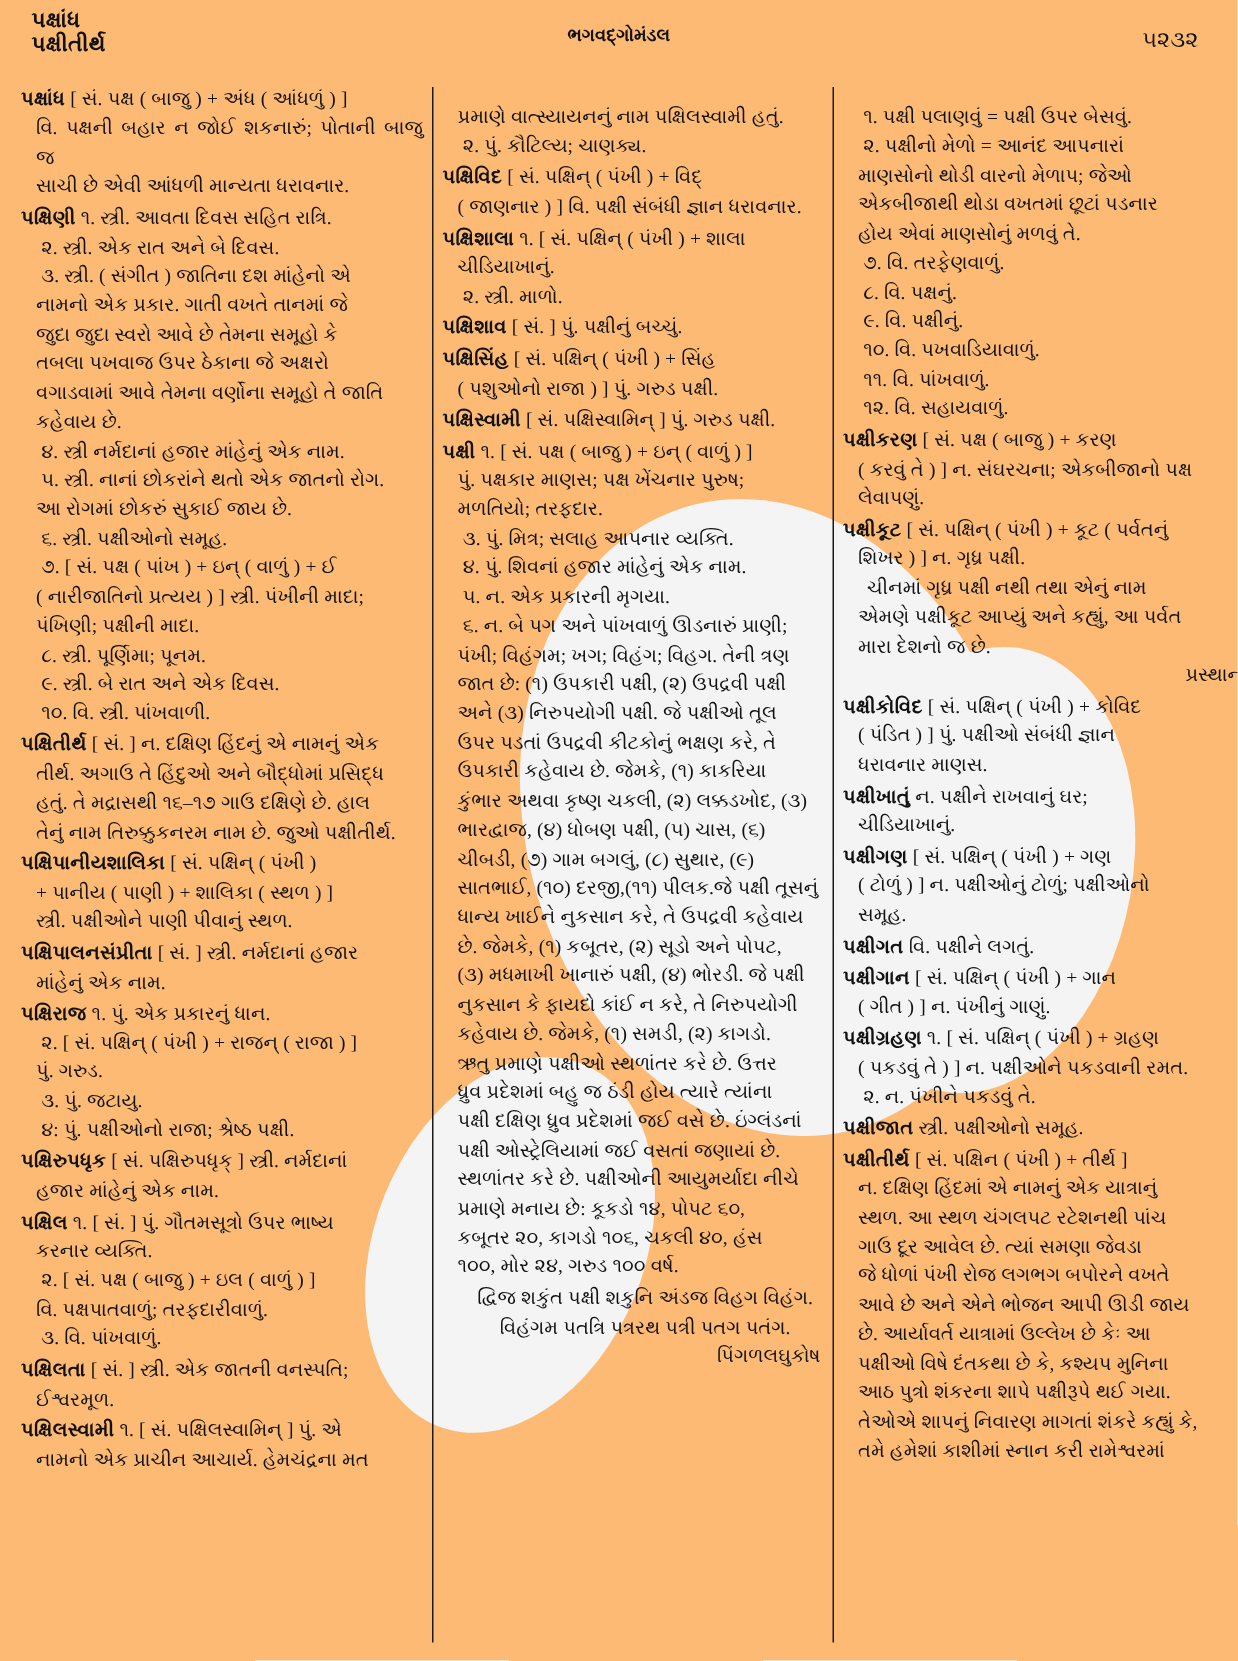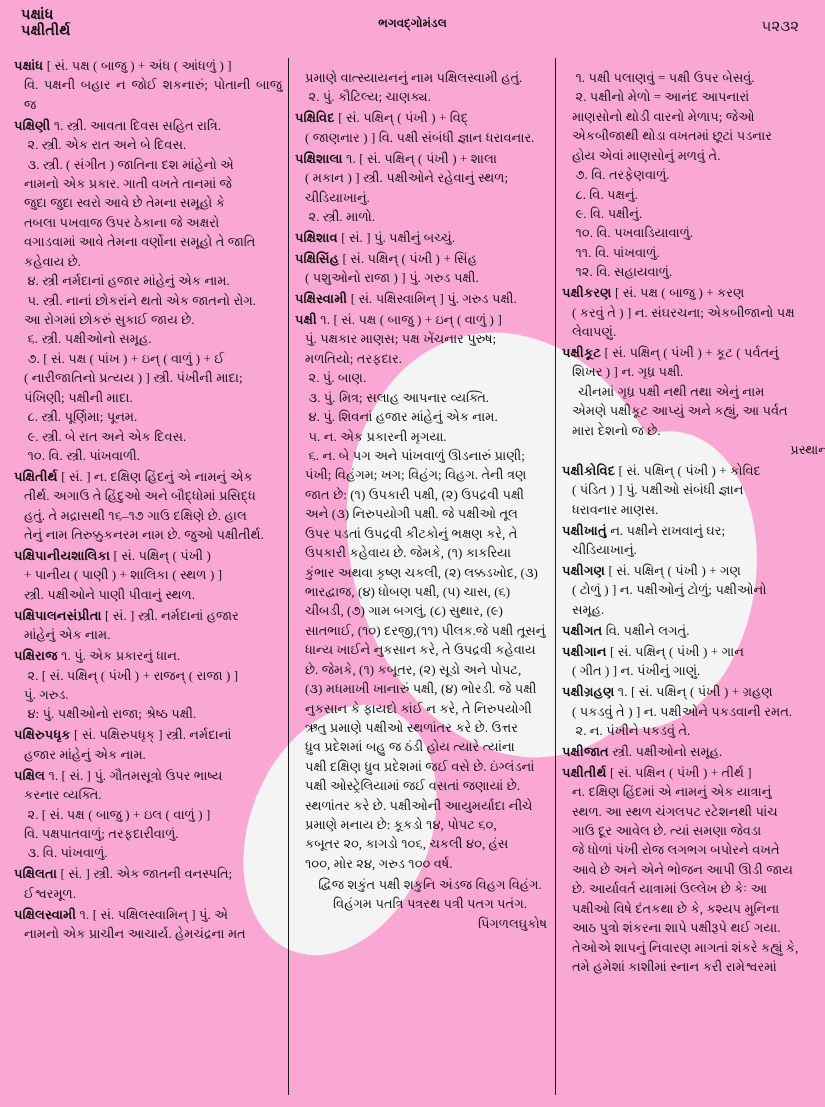--- a/index.html
+++ b/index.html
@@ -22,7 +22,7 @@
   #page-scan {
     position: absolute;
     inset: 0;
-    background: #f9a8d4;
+    background: #fdba74;
     padding-left: 48px;
   }
   

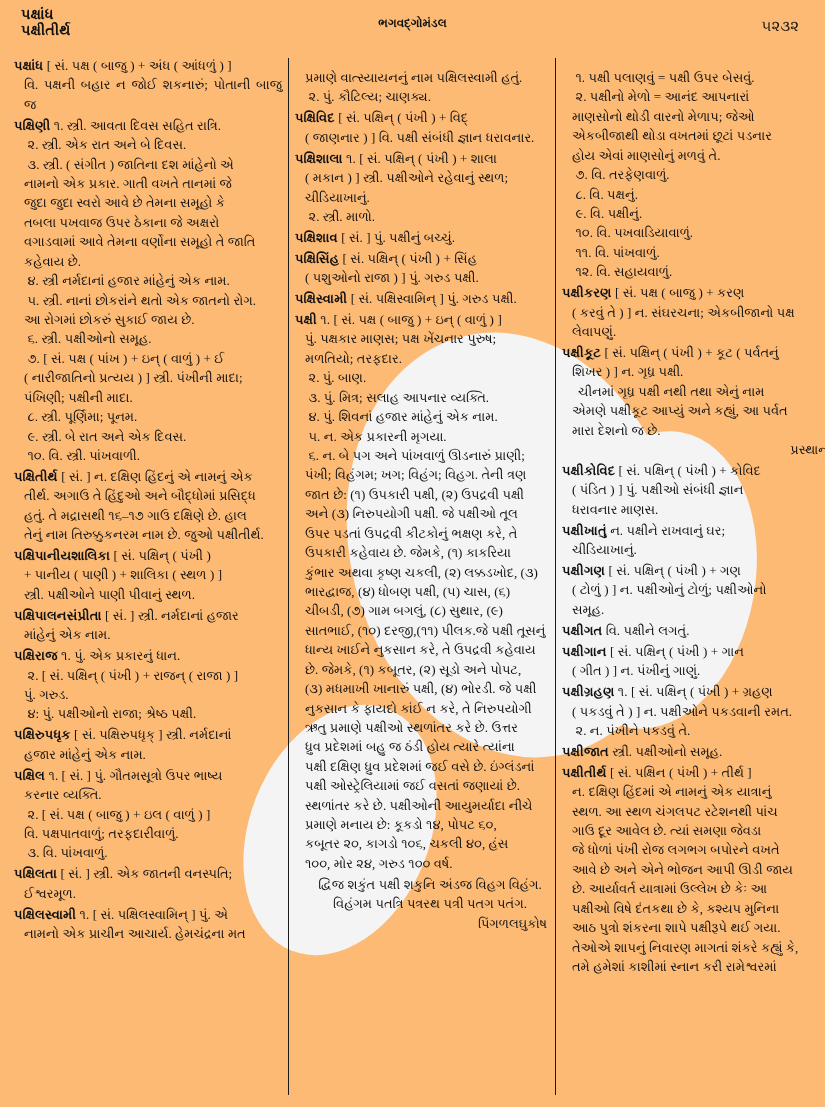--- a/index.html
+++ b/index.html
@@ -178,6 +178,7 @@
           <div class="entry">
             <div class="run-on"><span class="hw">પક્ષાંધ</span> [ સં. પક્ષ ( બાજુ ) + અંધ ( આંધળું ) ]</div>
             <div class="cont">વિ. પક્ષની બહાર ન જોઈ શકનારું; પોતાની બાજુ જ</div>
+            <div class="cont">સાચી છે એવી આંધળી માન્યતા ધરાવનાર.</div>
           </div>
           <div class="entry">
             <div class="run-on"><span class="hw">પક્ષિણી</span> ૧. સ્ત્રી. આવતા દિવસ સહિત રાત્રિ.</div>

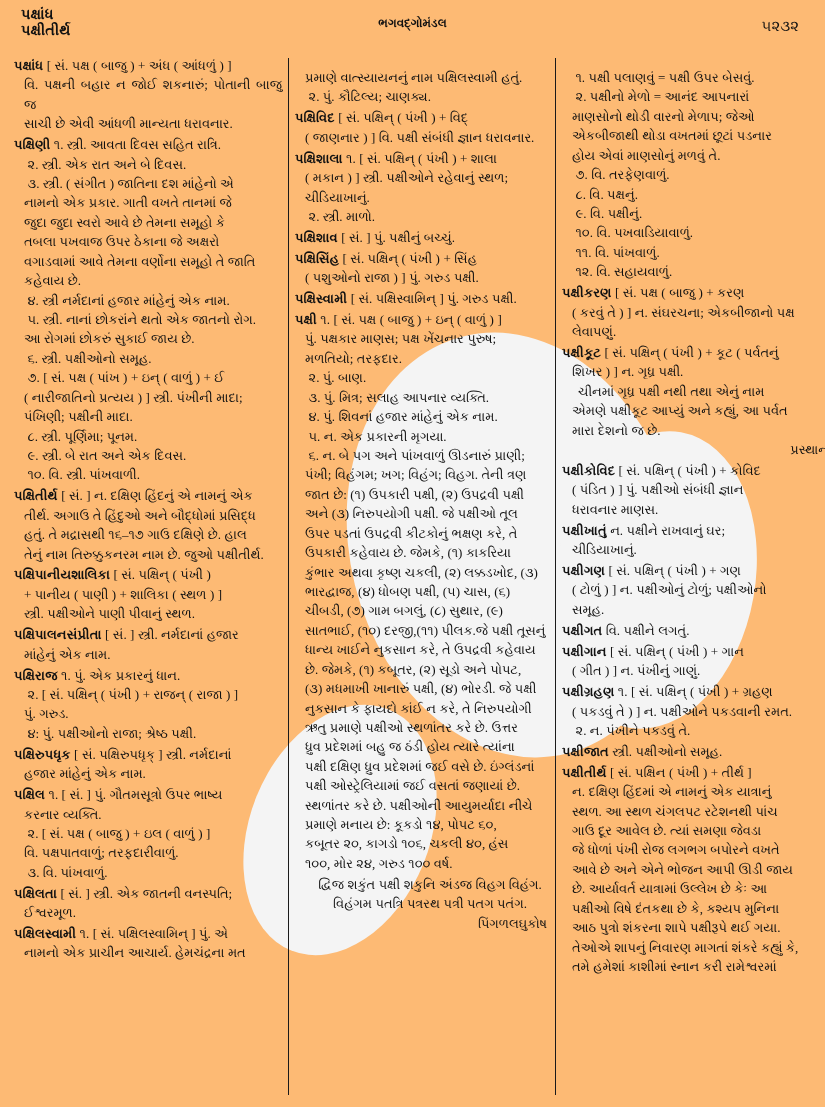--- a/index.html
+++ b/index.html
@@ -257,7 +257,6 @@
           </div>
           <div class="entry">
             <div class="run-on"><span class="hw">પક્ષિશાલા</span> ૧. [ સં. પક્ષિન્ ( પંખી ) + શાલા</div>
-            <div class="cont">( મકાન ) ] સ્ત્રી. પક્ષીઓને રહેવાનું સ્થળ;</div>
             <div class="cont">ચીડિયાખાનું.</div>
             <div class="sense">૨. સ્ત્રી. માળો.</div>
           </div>

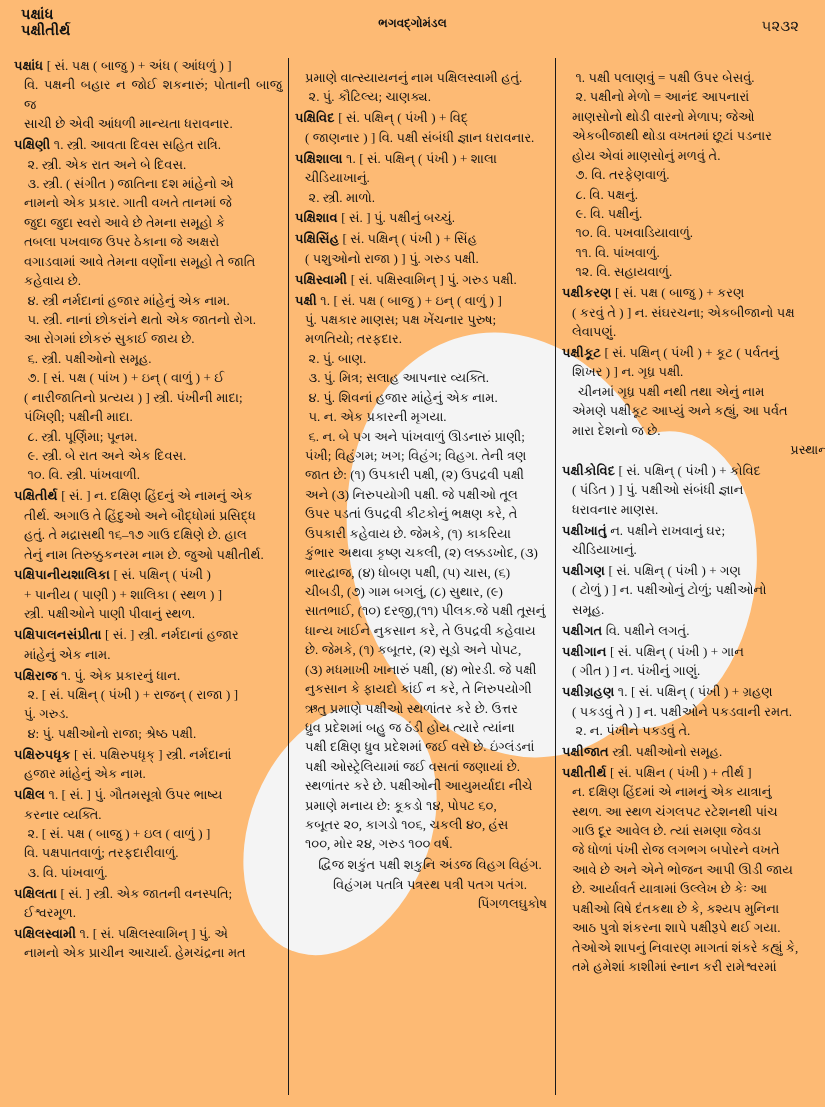--- a/index.html
+++ b/index.html
@@ -274,7 +274,6 @@
             <div class="run-on"><span class="hw">પક્ષી</span> ૧. [ સં. પક્ષ ( બાજુ ) + ઇન્ ( વાળું ) ]</div>
             <div class="cont">પું.  પક્ષકાર માણસ;  પક્ષ  ખેંચનાર પુરુષ;</div>
             <div class="cont">મળતિયો; તરફદાર.</div>
-            <div class="sense">૨. પું. બાણ.</div>
             <div class="sense">૩. પું. મિત્ર; સલાહ આપનાર વ્યક્તિ.</div>
             <div class="sense">૪. પું. શિવનાં હજાર માંહેનું એક નામ.</div>
             <div class="sense">૫. ન. એક પ્રકારની મૃગયા.</div>

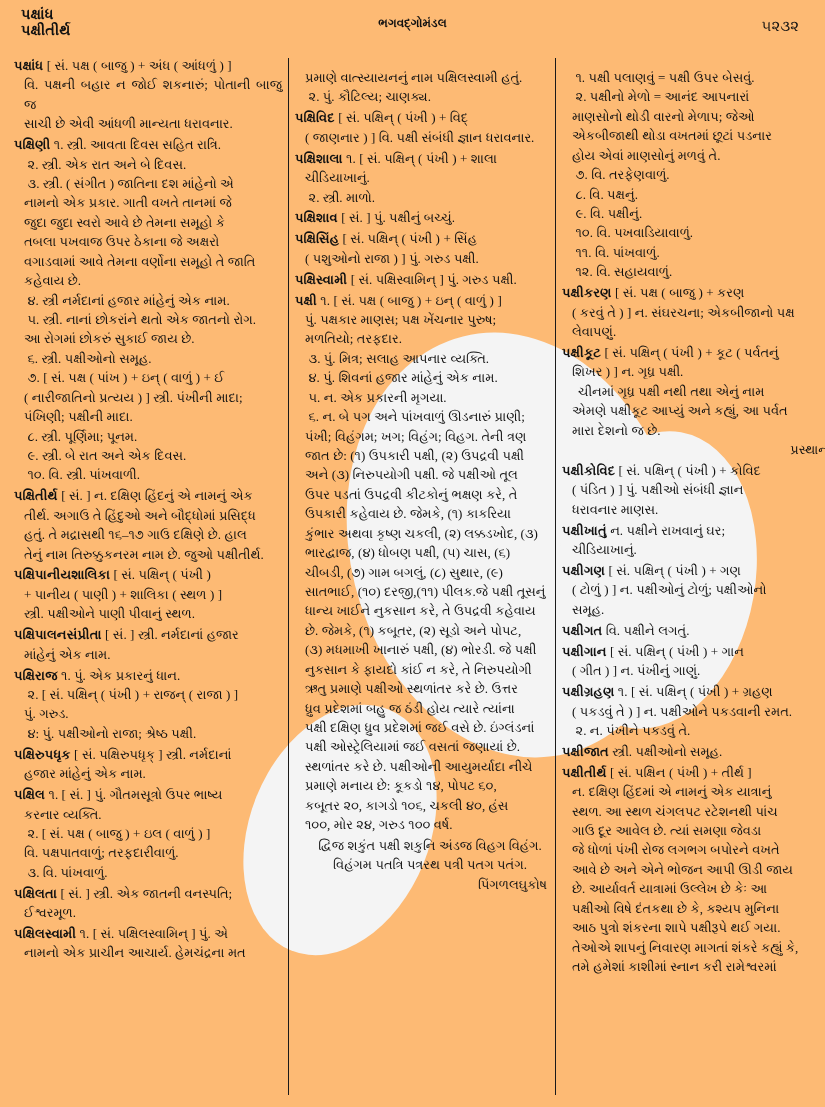--- a/index.html
+++ b/index.html
@@ -291,6 +291,7 @@
             <div class="cont">છે. જેમકે, (૧) કબૂતર, (૨) સૂડો અને  પોપટ,</div>
             <div class="cont">(૩) મધમાખી ખાનારું પક્ષી, (૪) ભોરડી. જે પક્ષી</div>
             <div class="cont">નુકસાન કે ફાયદો કાંઈ ન કરે, તે નિરુપયોગી</div>
+            <div class="cont">કહેવાય છે. જેમકે, (૧) સમડી,  (૨) કાગડો.</div>
             <div class="cont">ઋતુ પ્રમાણે પક્ષીઓ  સ્થળાંતર કરે છે.  ઉત્તર</div>
             <div class="cont">ધ્રુવ  પ્રદેશમાં  બહુ જ  ઠંડી હોય  ત્યારે  ત્યાંના</div>
             <div class="cont">પક્ષી દક્ષિણ ધ્રુવ  પ્રદેશમાં જઈ વસે છે. ઇંગ્લંડનાં</div>

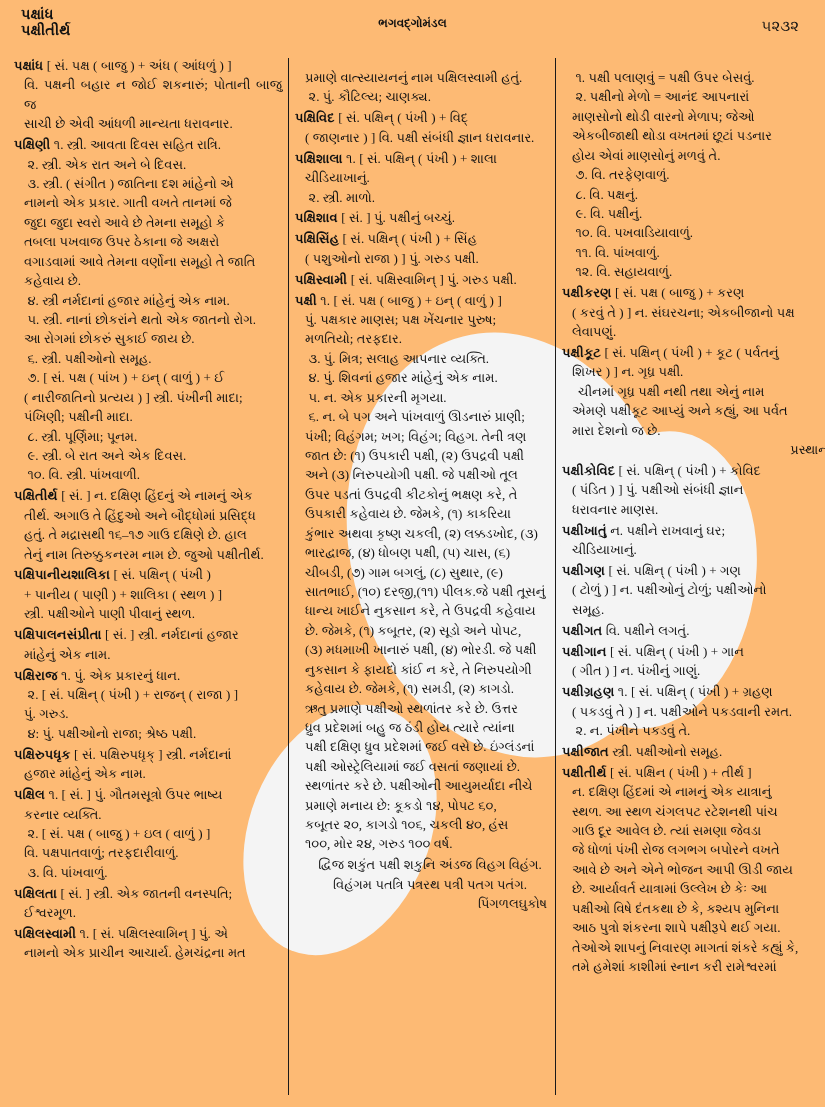--- a/index.html
+++ b/index.html
@@ -219,6 +219,7 @@
             <div class="run-on"><span class="hw">પક્ષિરાજ</span> ૧. પું. એક પ્રકારનું ધાન.</div>
             <div class="sense">૨. [ સં. પક્ષિન્ ( પંખી ) + રાજન્ ( રાજા ) ]</div>
             <div class="cont">પું. ગરુડ.</div>
+            <div class="sense">૩. પું. જટાયુ.</div>
             <div class="sense">૪: પું. પક્ષીઓનો રાજા; શ્રેષ્ઠ પક્ષી.</div>
           </div>
           <div class="entry">

